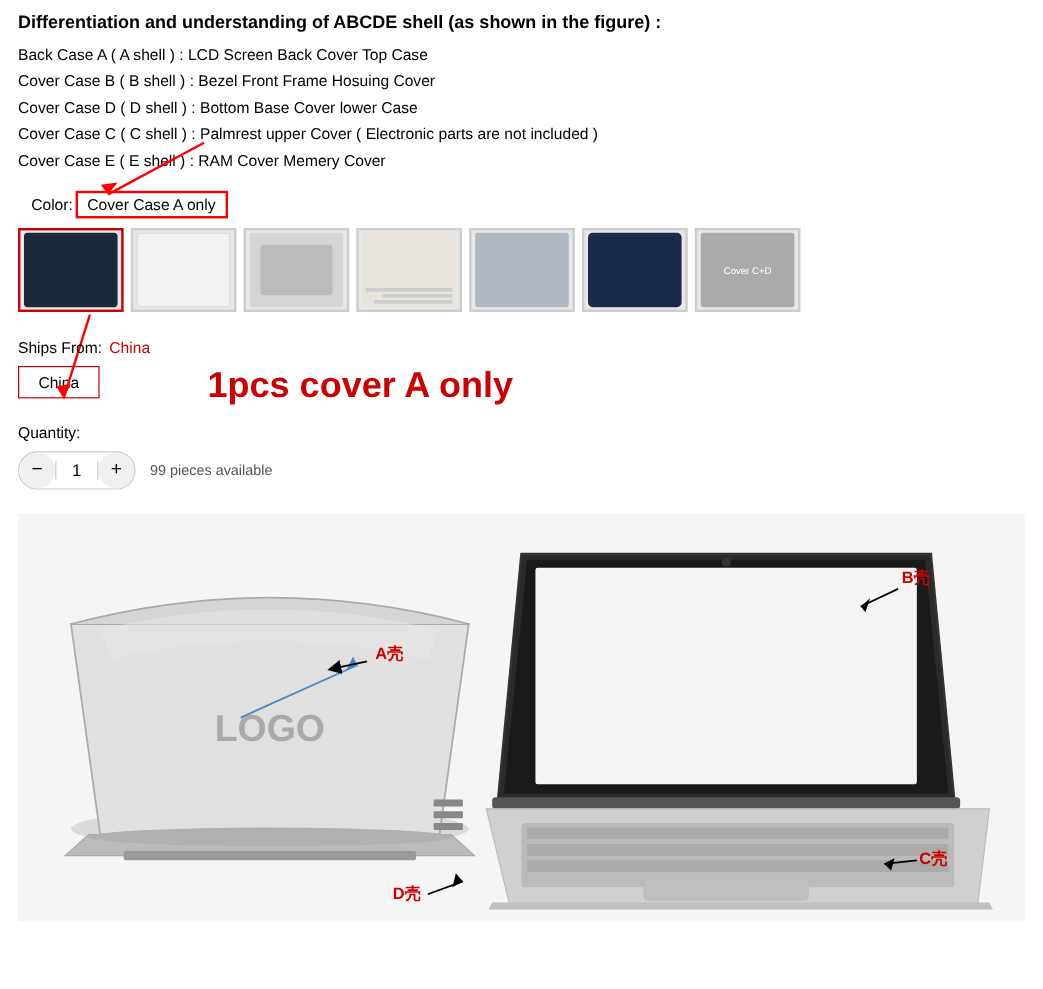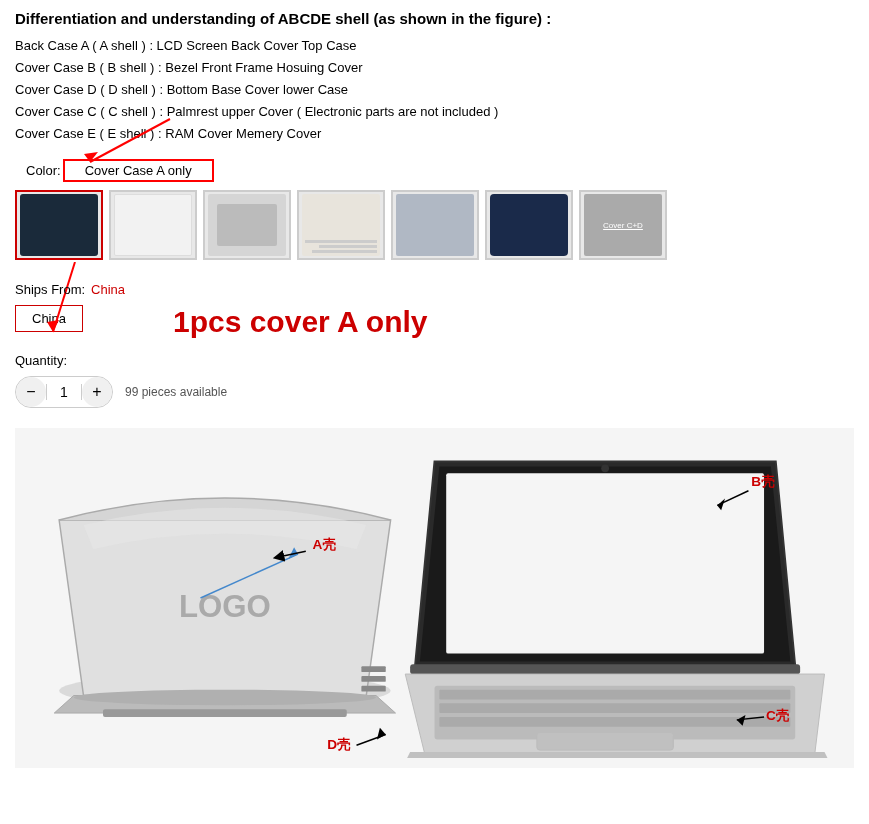--- a/index.html
+++ b/index.html
@@ -138,7 +138,7 @@
 
     <div style="display:flex; align-items:center; margin-bottom:8px; position:relative;">
       <span style="font-size:13px; margin-right:2px;margin-left:11px;">Color:</span>
-      <span style="border:2px solid red; padding:2px 20px; font-size:13px; background:#fff; cursor:pointer;">Cover Case A only</span>
+      <span style="border:2px solid red; padding:2px 8px; font-size:13px; background:#fff; cursor:pointer;">Cover Case A only</span>
 
       <svg style="position:absolute; left:55px; top:-45px;" width="120" height="55" viewBox="0 0 120 55">
         <line x1="100" y1="5" x2="20" y2="48" stroke="red" stroke-width="2"></line>

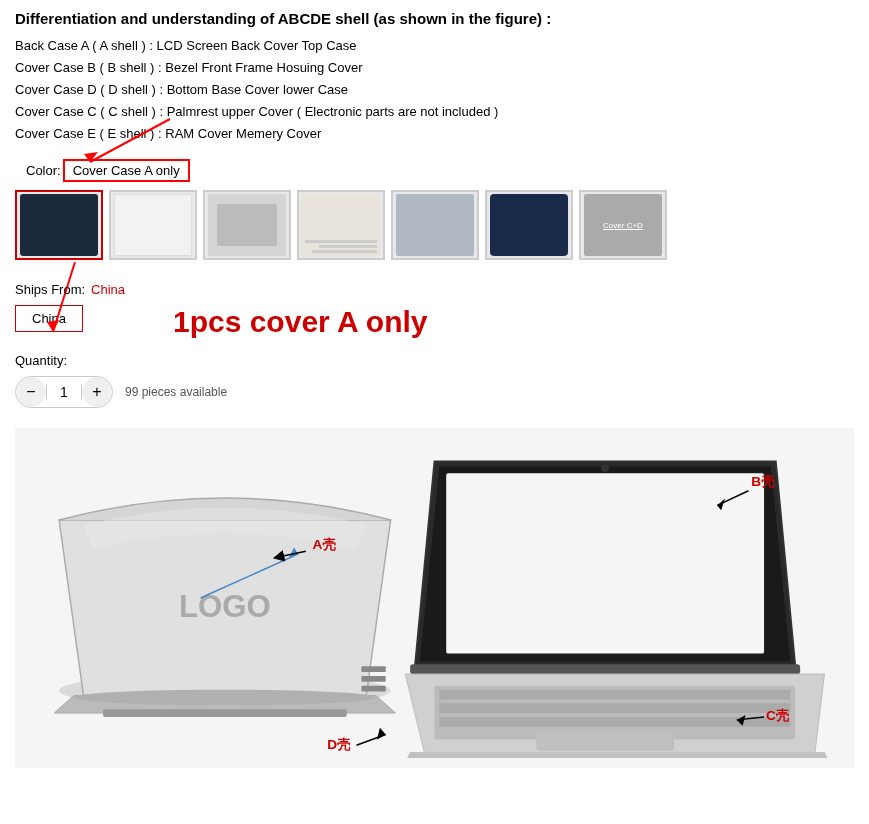--- a/index.html
+++ b/index.html
@@ -182,7 +182,7 @@
 
       <div class="thumb">
         <div style="width:78px;height:62px;background:#aaa;border-radius:2px;display:flex;align-items:center;justify-content:center;">
-          <span style="color:#fff;font-size:8px;text-align:center;text-decoration:underline;">Cover C+D</span>
+          <span style="color:#fff;font-size:8px;text-align:center;">Cover C+D</span>
         </div>
       </div>
 

